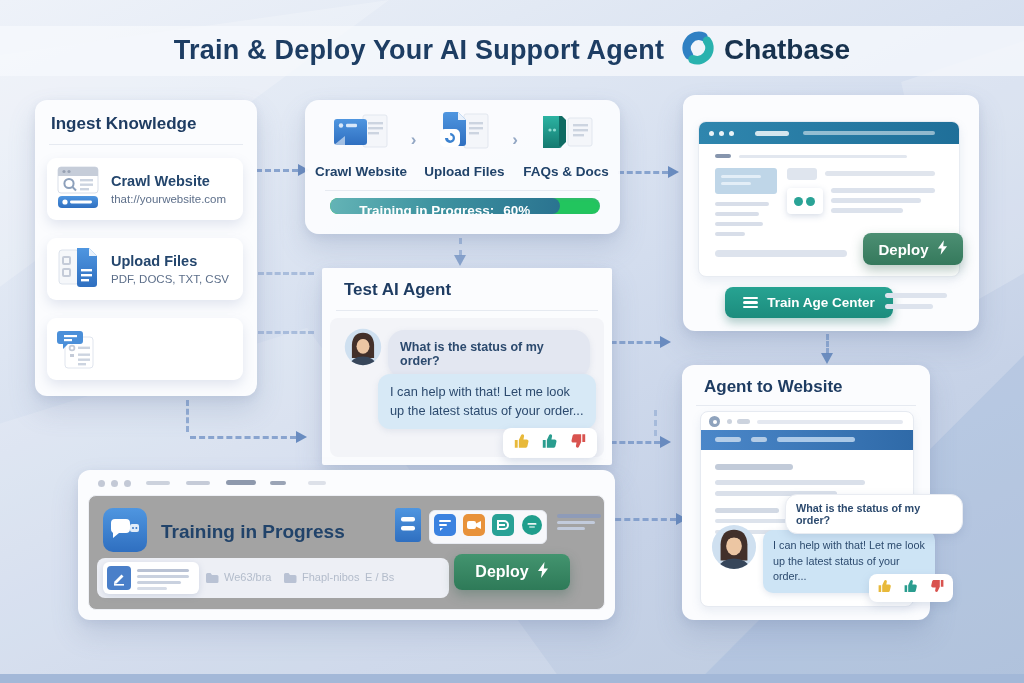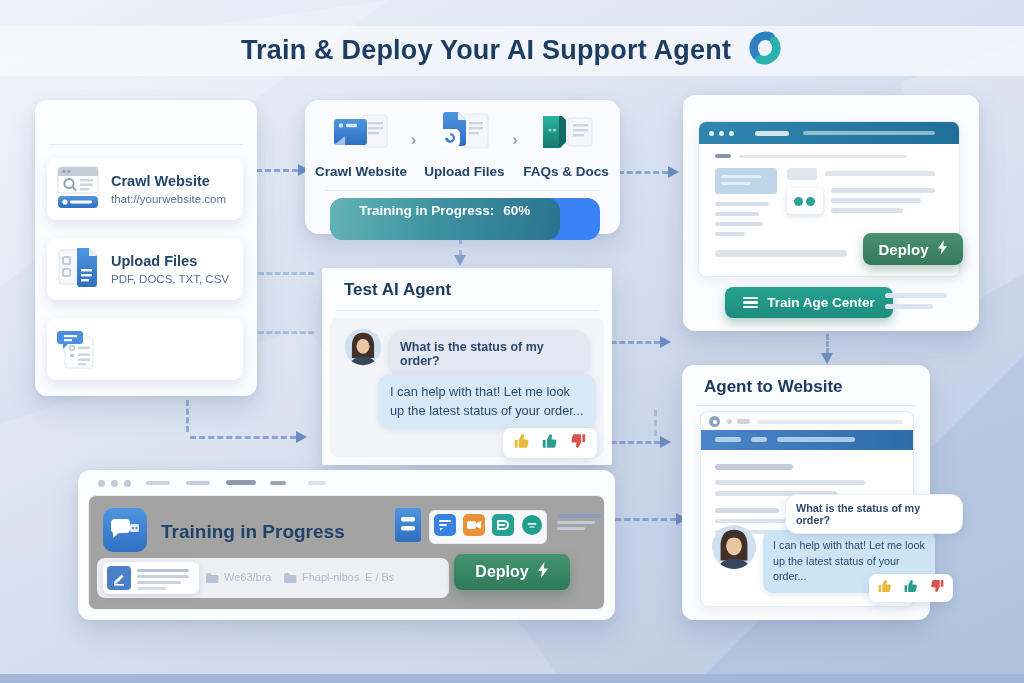--- a/index.html
+++ b/index.html
@@ -102,6 +102,7 @@
           <path d="M30 12 A13.5 13.5 0 0 1 14 32.5" stroke="#29b2ae" stroke-width="9.5" fill="none" stroke-linecap="round"></path>
         </svg>
       </span>
+      <span id="brand-name">Chatbase</span>
     </span>
   </div>
 

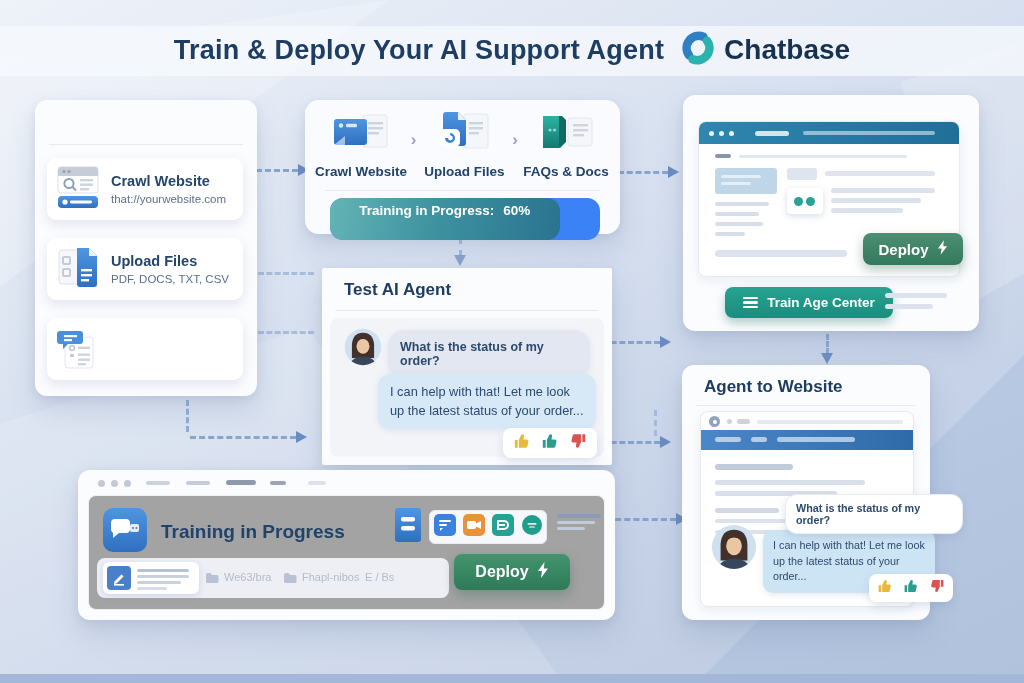--- a/index.html
+++ b/index.html
@@ -120,6 +120,7 @@
   <div class="dash-h head" style="left:606px;top:518px;width:70px;"></div>
 
   <div class="panel" style="left:35px;top:100px;width:222px;height:296px;">
+    <div class="panel-title abs" style="left:16px;top:14px;">Ingest Knowledge</div>
     <div class="divider" style="top:44px;"></div>
 
     <div class="ingest-card" style="top:58px;">

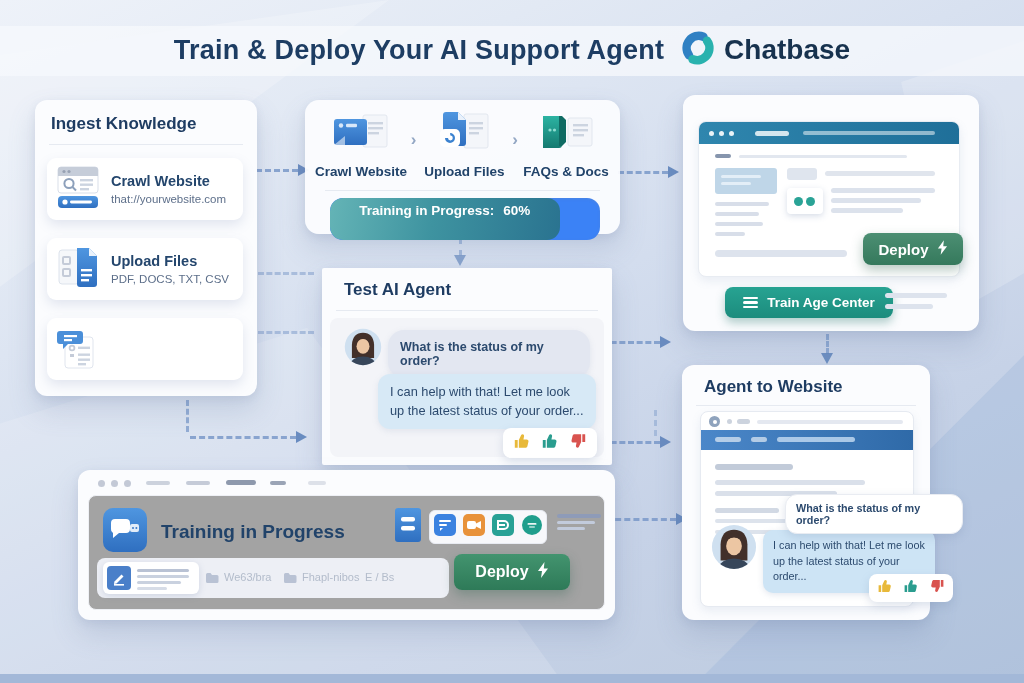--- a/index.html
+++ b/index.html
@@ -36,7 +36,7 @@
   .step{width:92px;text-align:center;}
   .step .lbl{font-size:13.5px;font-weight:bold;color:#21436a;margin-top:4px;white-space:nowrap;}
   .chev{width:14px;font-size:17px;font-weight:bold;color:#93a7c4;margin-top:20px;text-align:center;}
-  .progress-track{position:absolute;left:25px;top:98px;width:270px;height:42px;background:#3b82f6;border-radius:13px;
+  .progress-track{position:absolute;left:25px;top:98px;width:270px;height:16px;background:#22c55e;border-radius:13px;
     box-shadow:inset 0 1px 3px rgba(120,140,175,.25);overflow:hidden;}
   .progress-fill{width:85%;height:100%;border-radius:13px;
     background:linear-gradient(100deg,#64b4b6 0%,#3e93a0 45%,#2a7390 100%);

